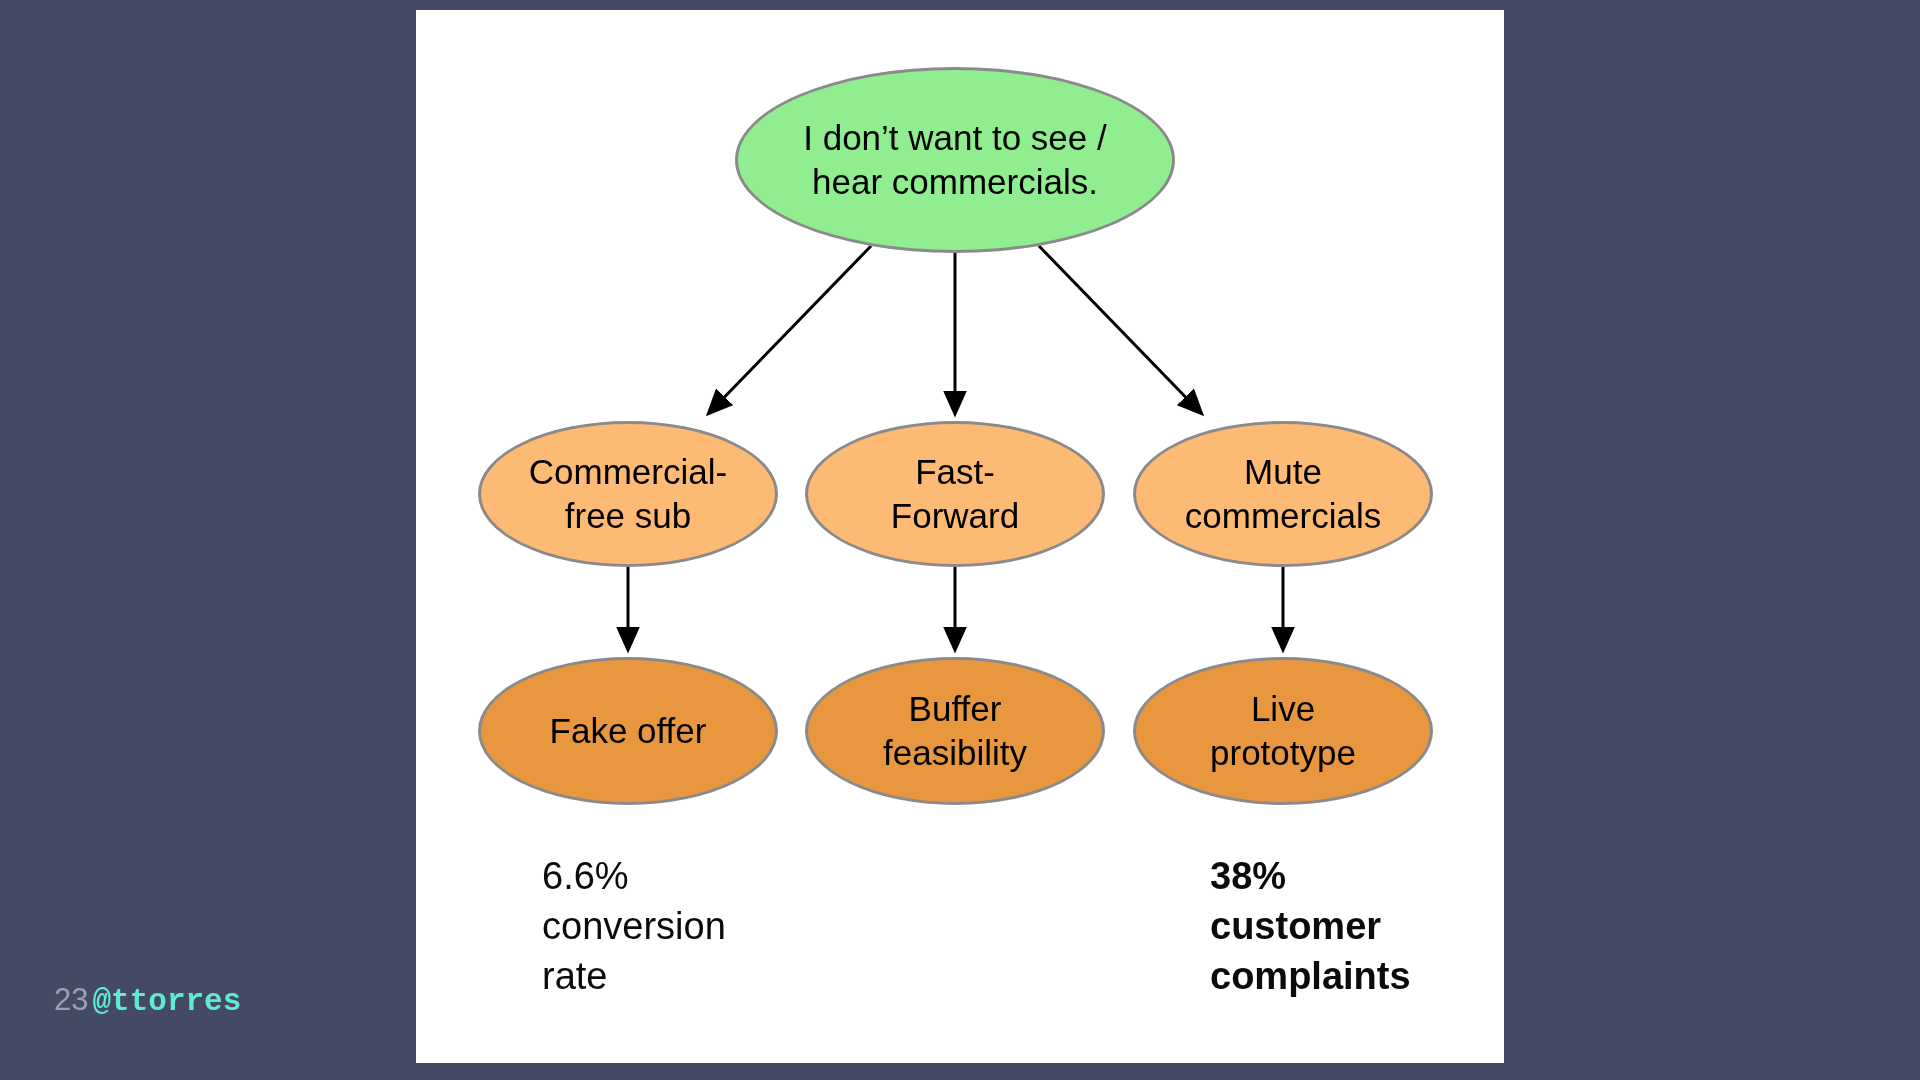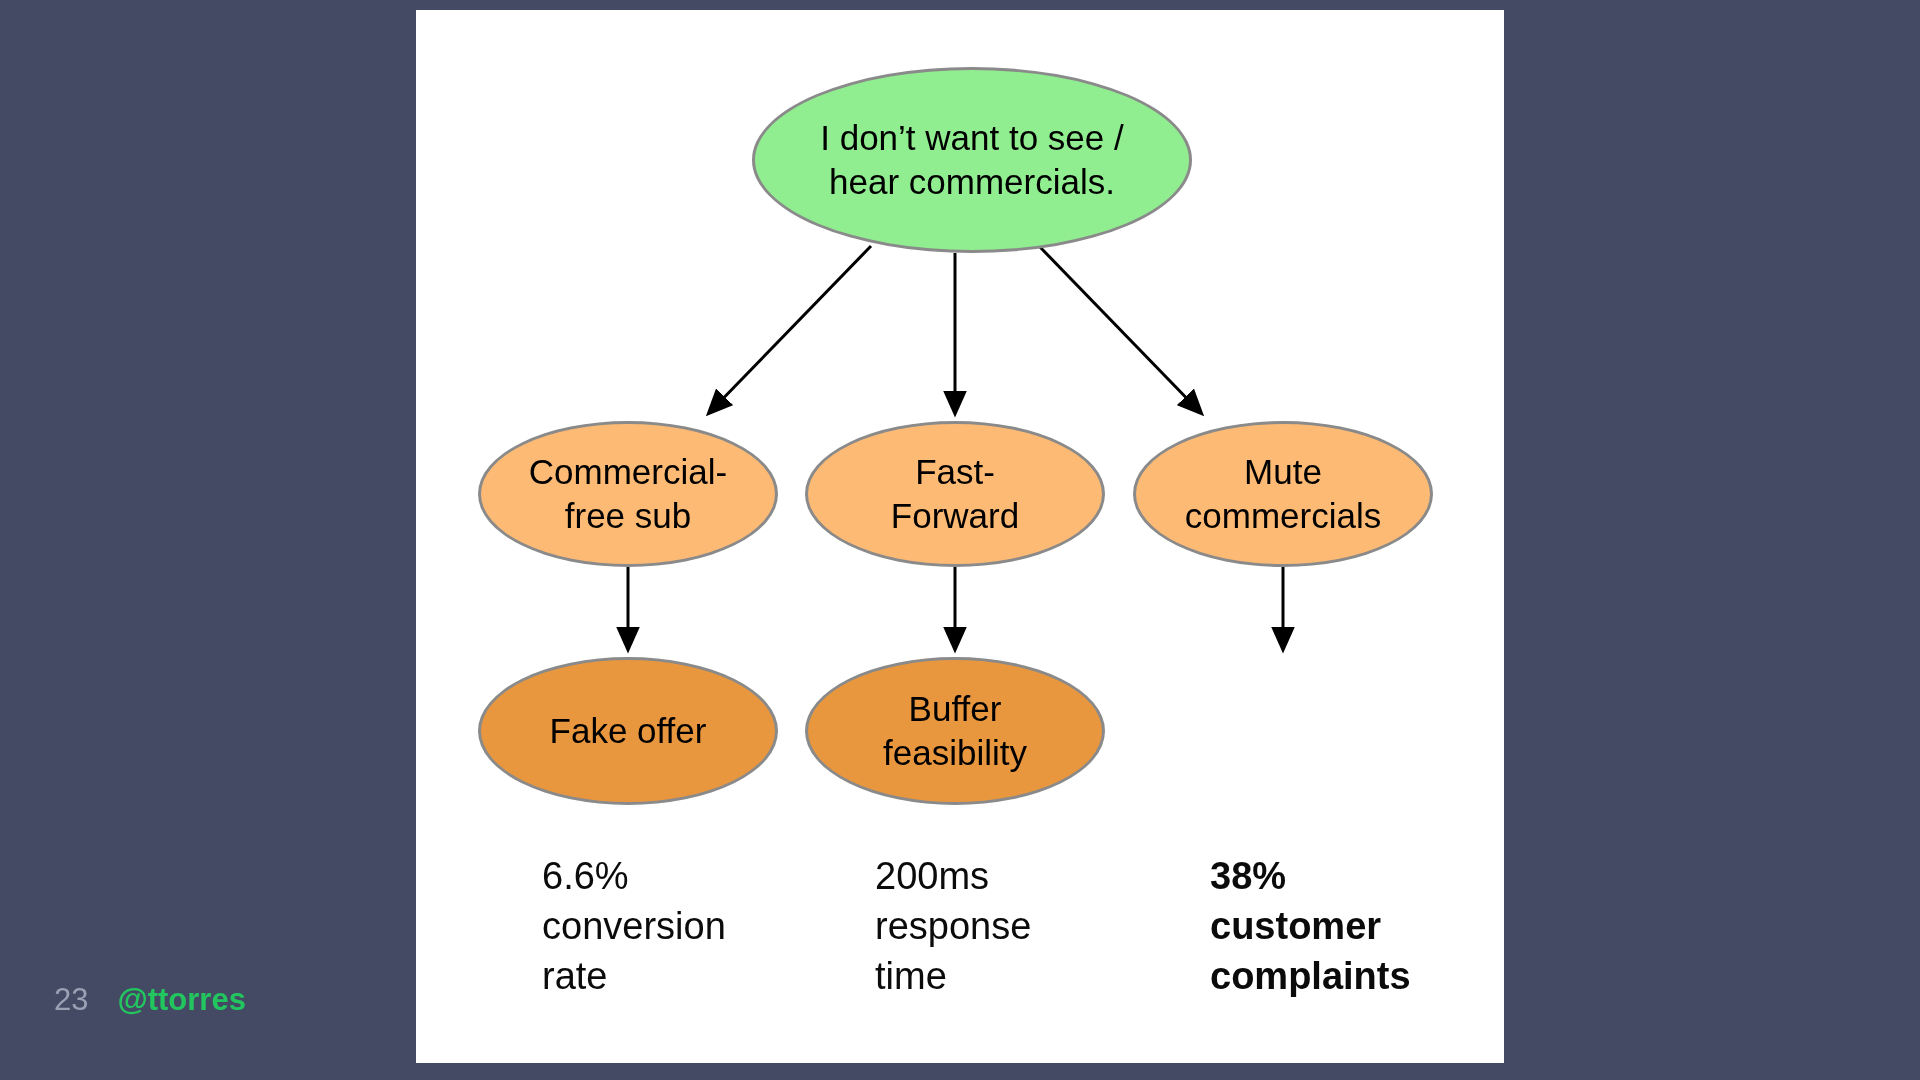--- a/index.html
+++ b/index.html
@@ -35,7 +35,7 @@
     box-sizing: border-box;
   }
   .node-opportunity {
-    left: 336px; top: 57px;
+    left: 319px; top: 57px;
     width: 440px; height: 186px;
     background: #90EE90;
   }

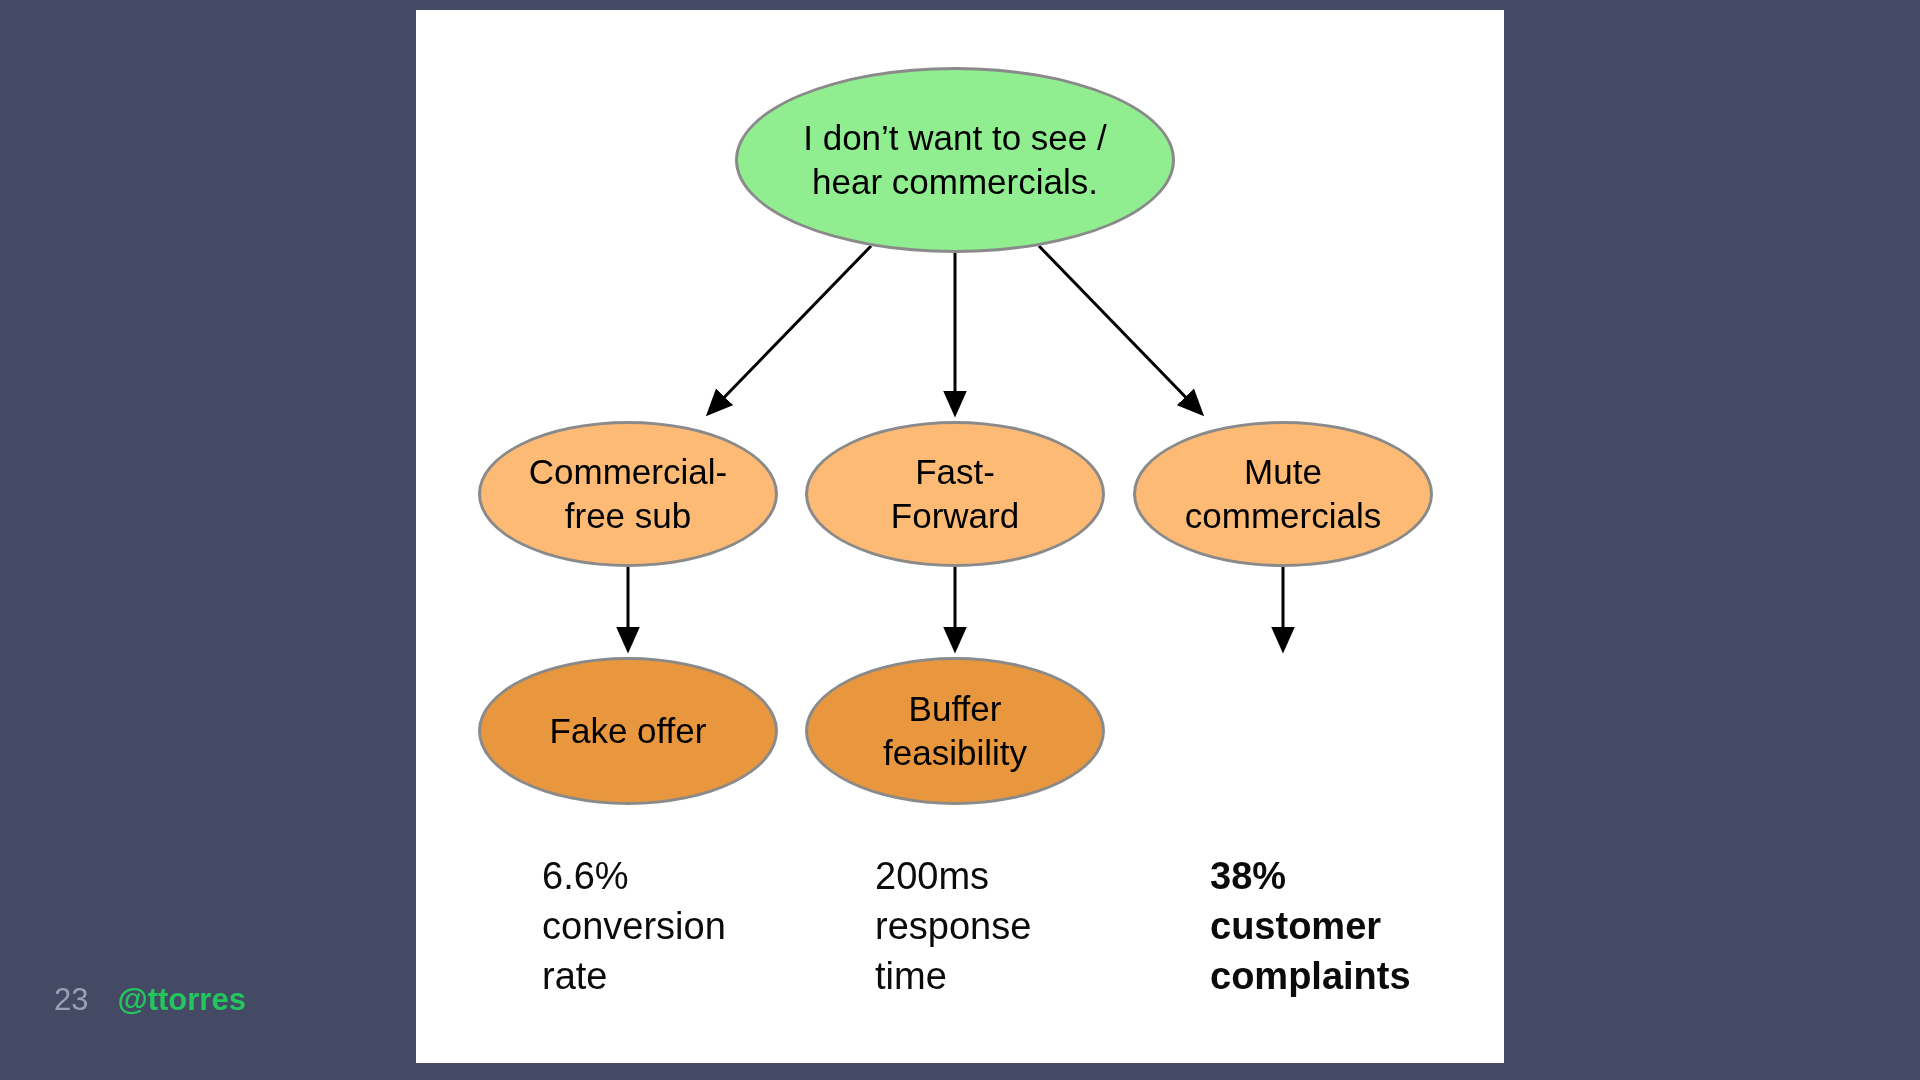--- a/index.html
+++ b/index.html
@@ -117,6 +117,8 @@
   <div class="node node-experiment col-1">Buffer
 feasibility</div>
   <div class="node node-experiment col-0">Fake offer</div>
+  <div class="node node-experiment col-2">Live
+prototype</div>
 
   <div class="metric metric-0">6.6%
 conversion

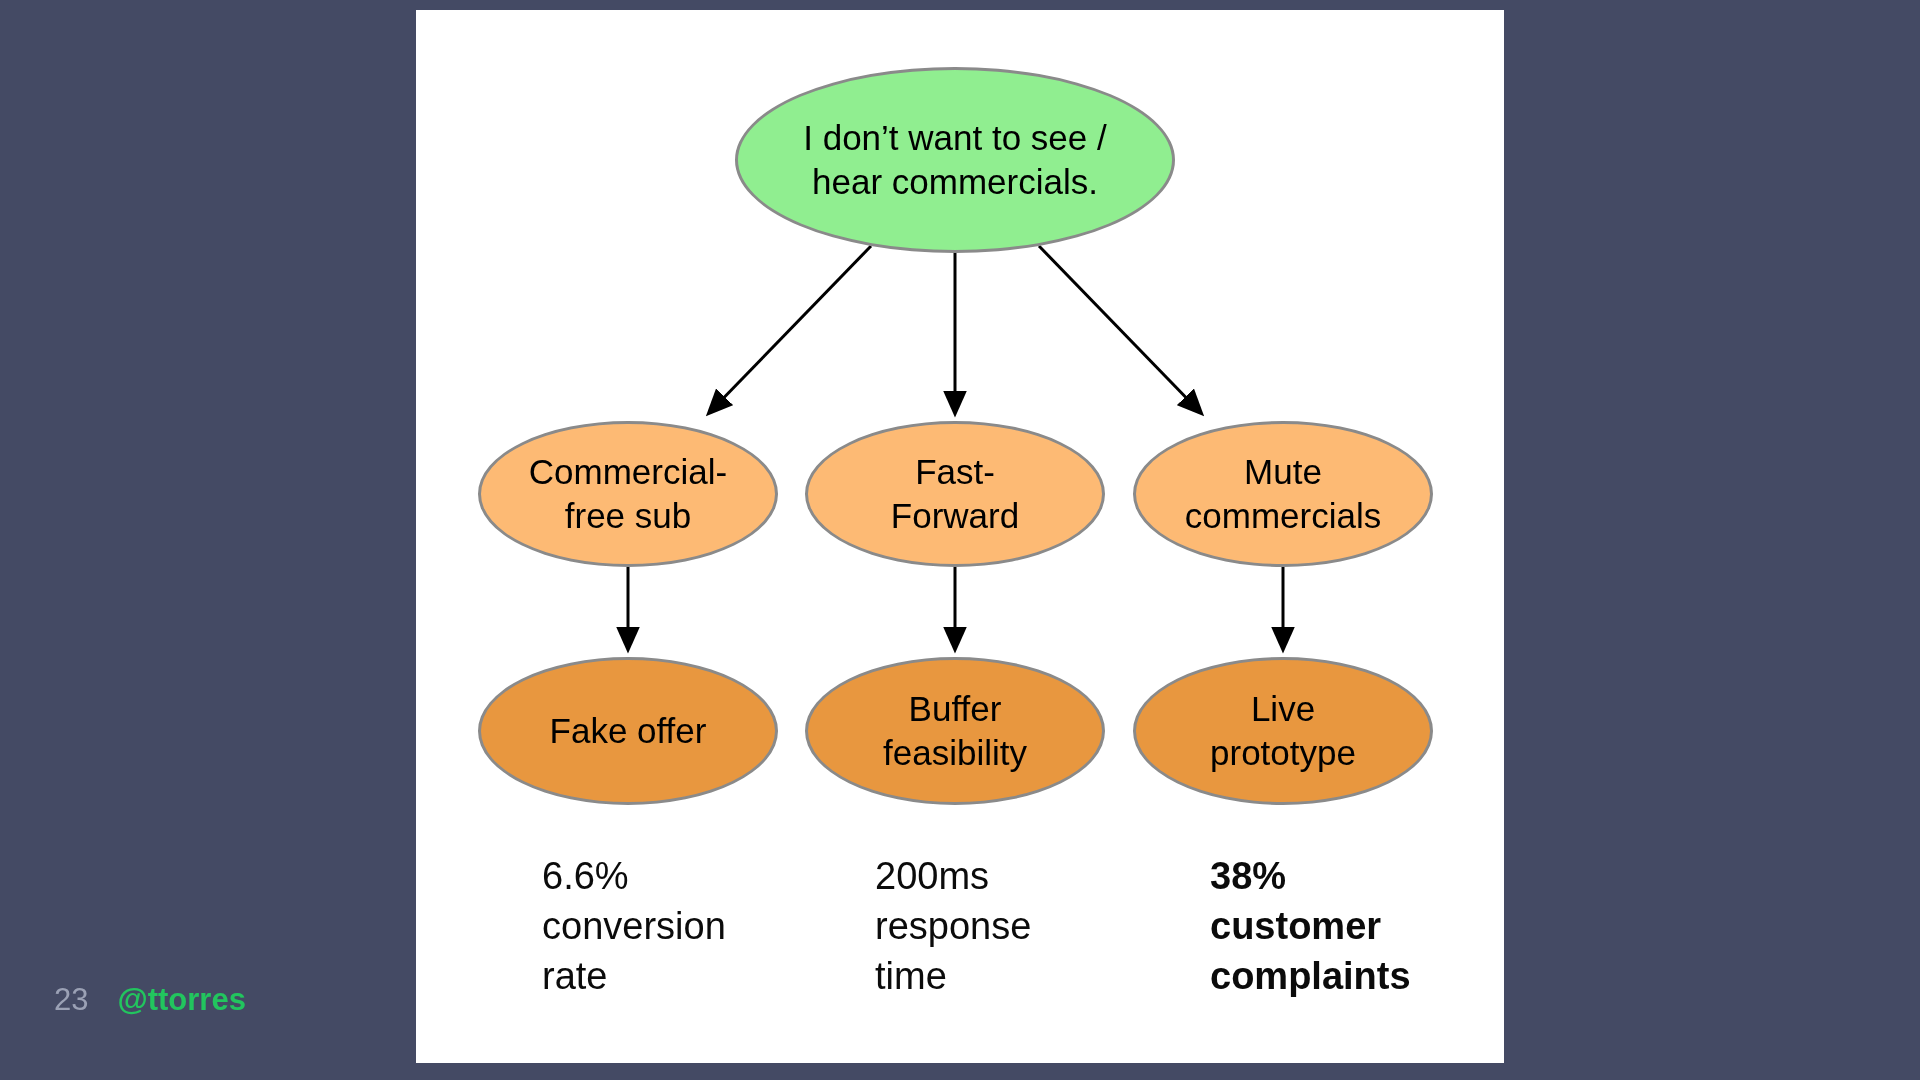--- a/index.html
+++ b/index.html
@@ -123,9 +123,6 @@
   <div class="metric metric-0">6.6%
 conversion
 rate</div>
-  <div class="metric metric-1">200ms
-response
-time</div>
   <div class="metric metric-2">38%
 customer
 complaints</div>

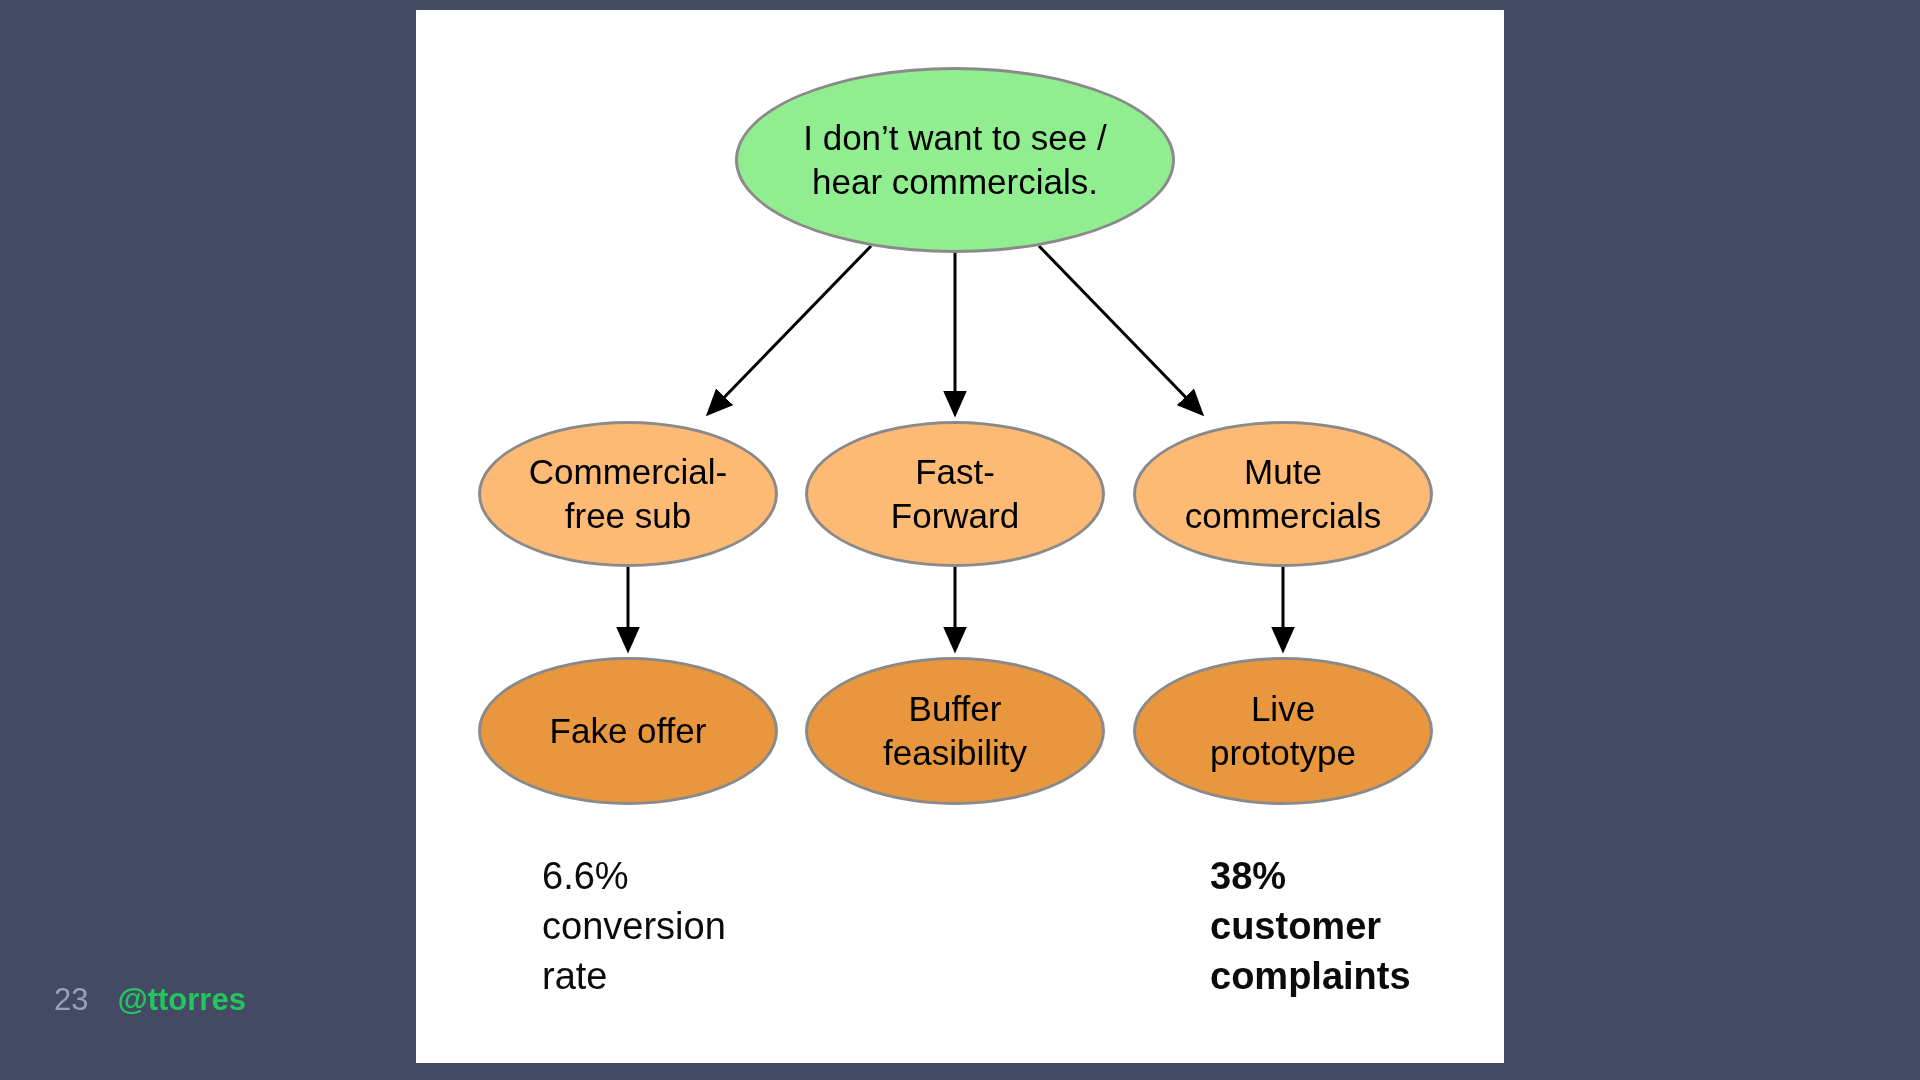--- a/index.html
+++ b/index.html
@@ -79,8 +79,9 @@
   }
   .footer .handle {
     font-weight: bold;
-    color: #22c55e;
-    margin-left: 29px;
+    color: #5eead4;
+    margin-left: 4px;
+    font-family: Liberation Mono, monospace;
   }
 </style>
 </head>

